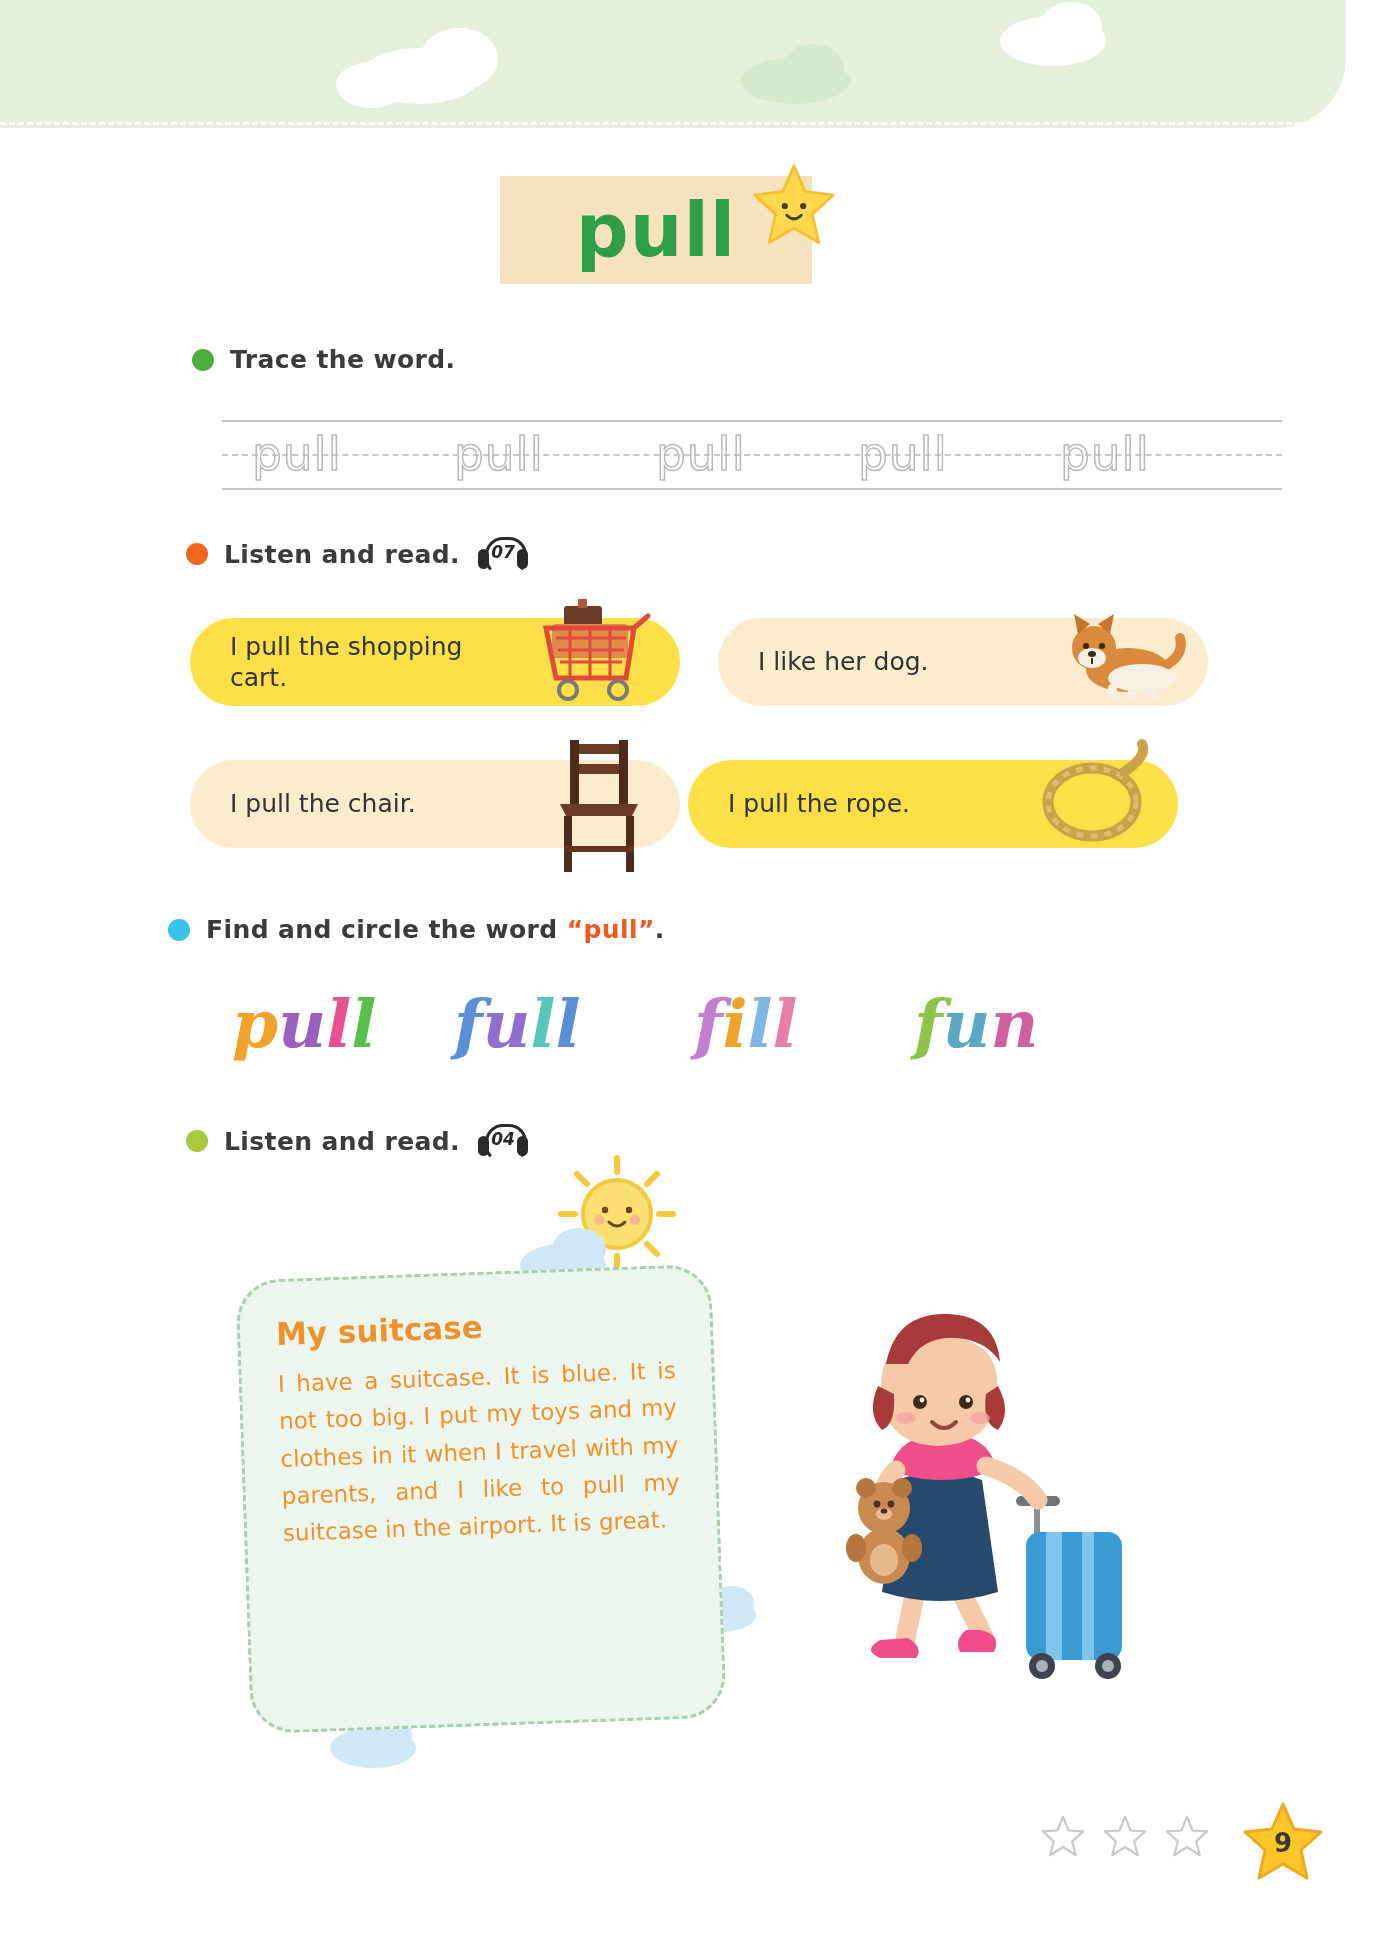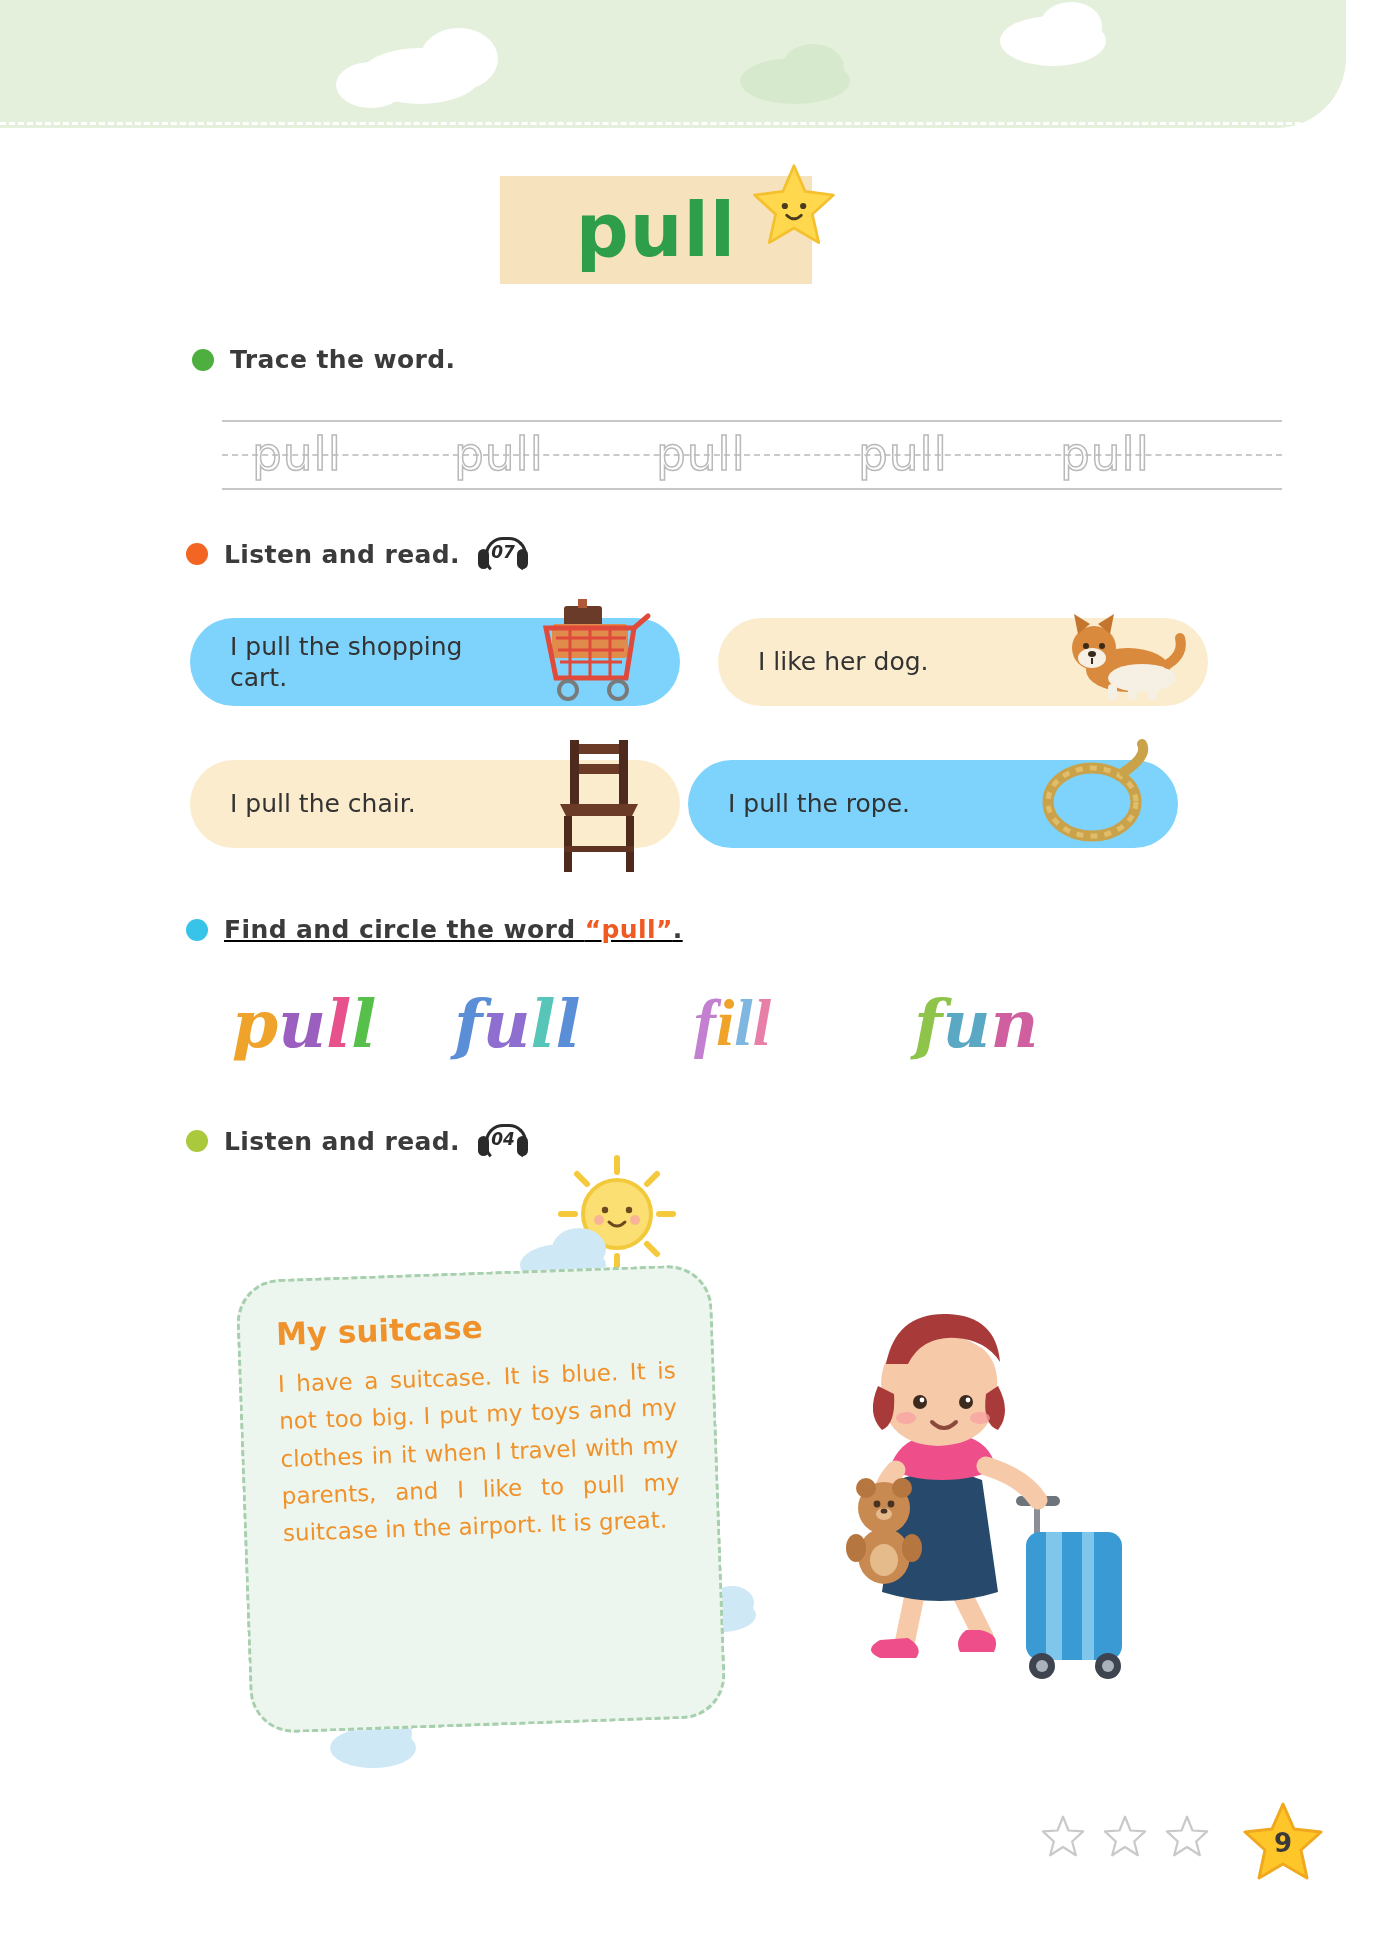--- a/index.html
+++ b/index.html
@@ -176,7 +176,7 @@
     padding-left: 40px;
     max-width: 270px;
   }
-  .card-blue { background: #7dd3fc; }
+  .card-blue { background: #fde047; }
   .card-cream { background: #fbeccd; }
   .card .pic {
     position: absolute;

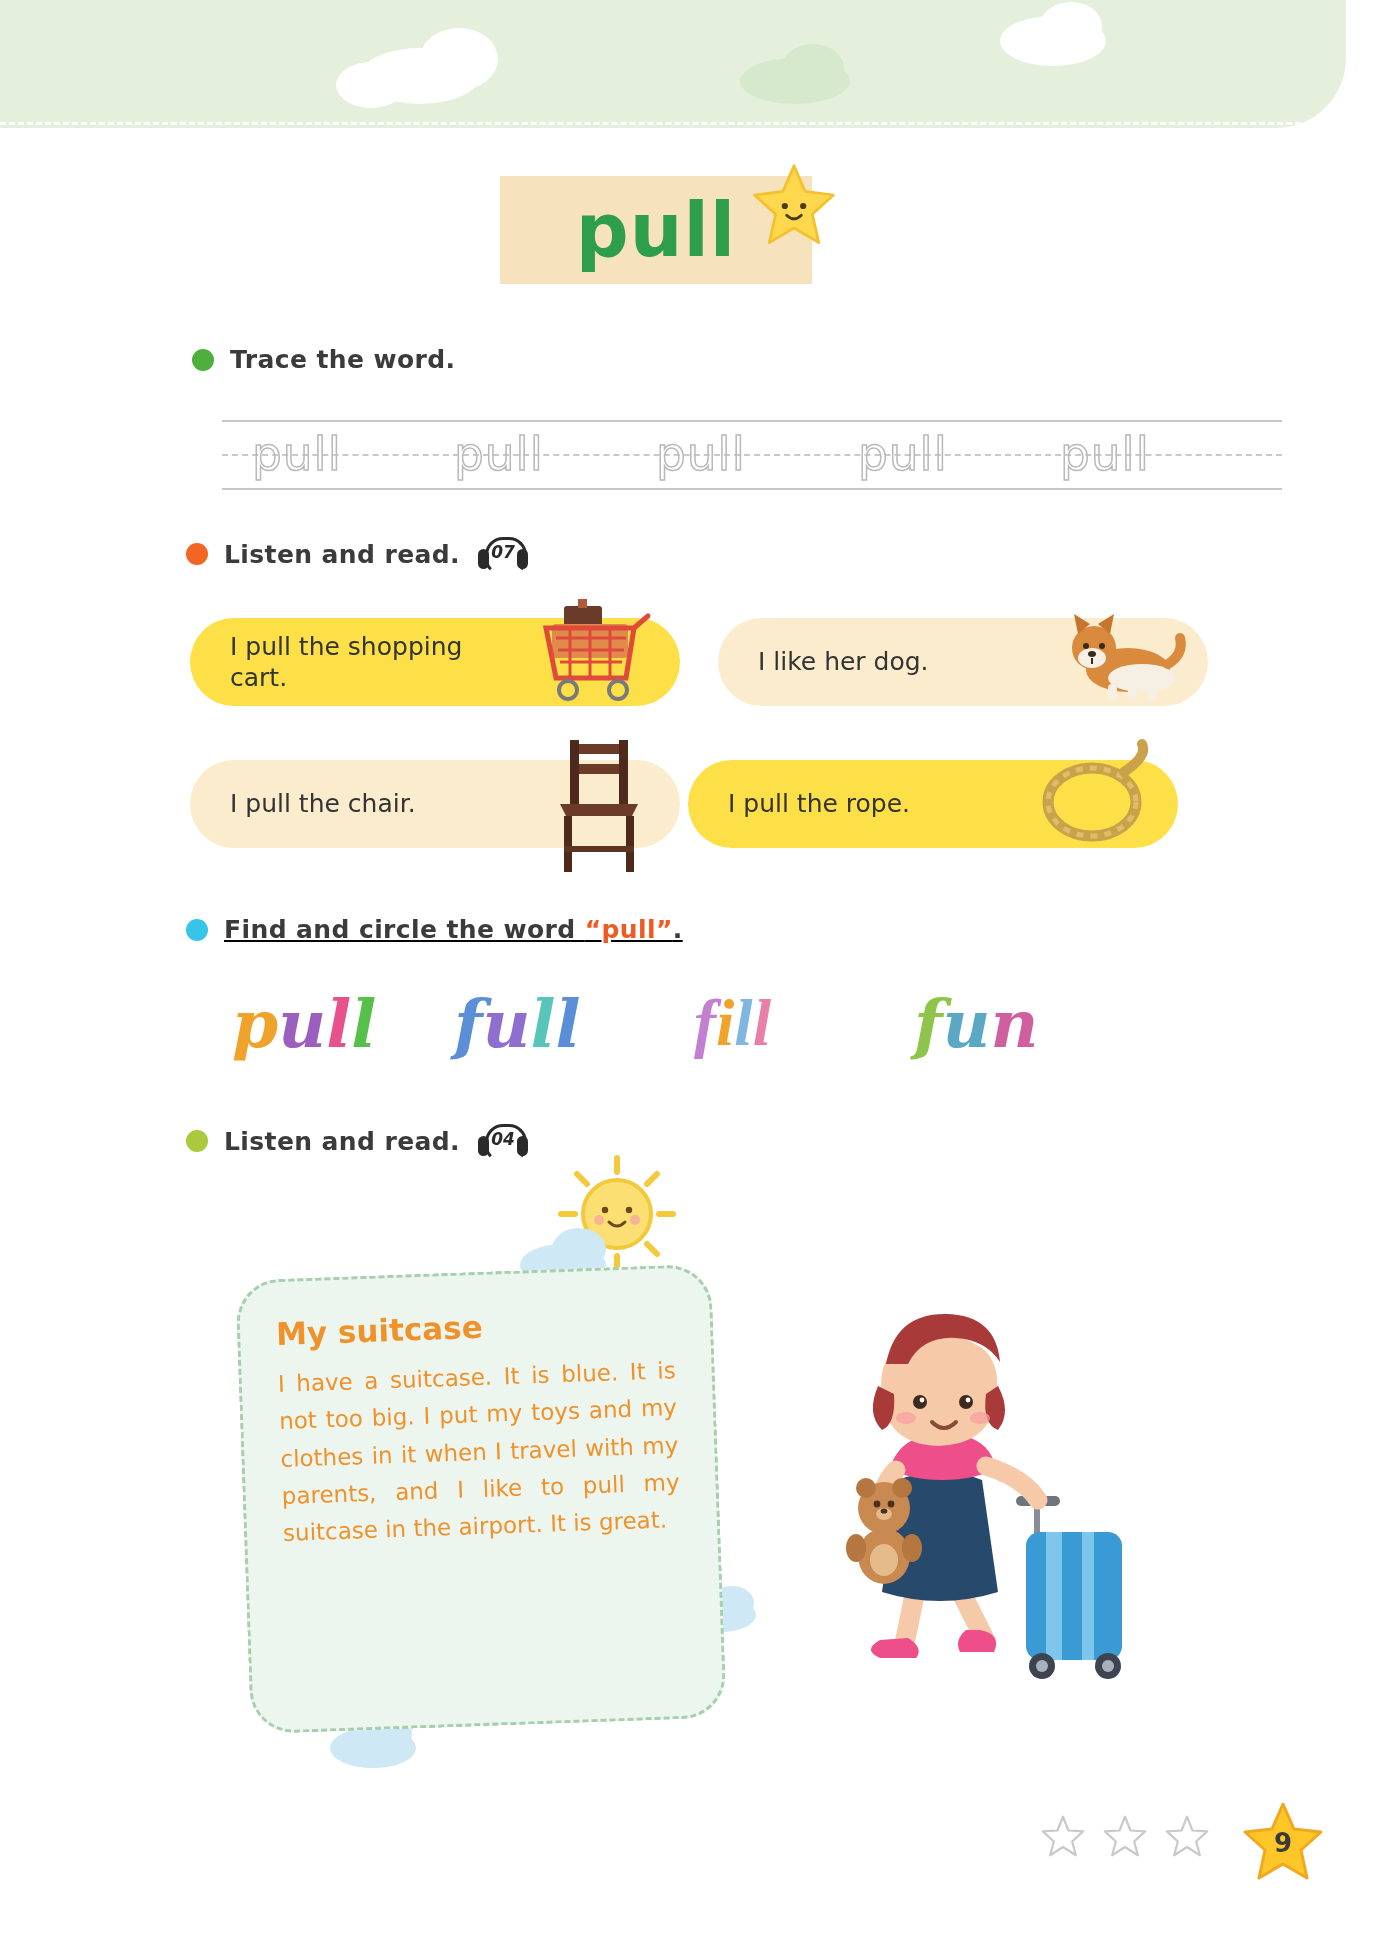--- a/index.html
+++ b/index.html
@@ -410,7 +410,7 @@
   </svg>
 </div>
 
-<div class="section-head" style="left:186px; top:915px;text-decoration:underline;">
+<div class="section-head" style="left:168px; top:915px;">
   <span class="bullet" style="background:#38c4e8"></span>
   <span class="section-label"><span>Find and circle the word </span><span class="hl-pull"><span>“</span><span>pull</span><span>”</span></span><span>.</span></span>
 </div>

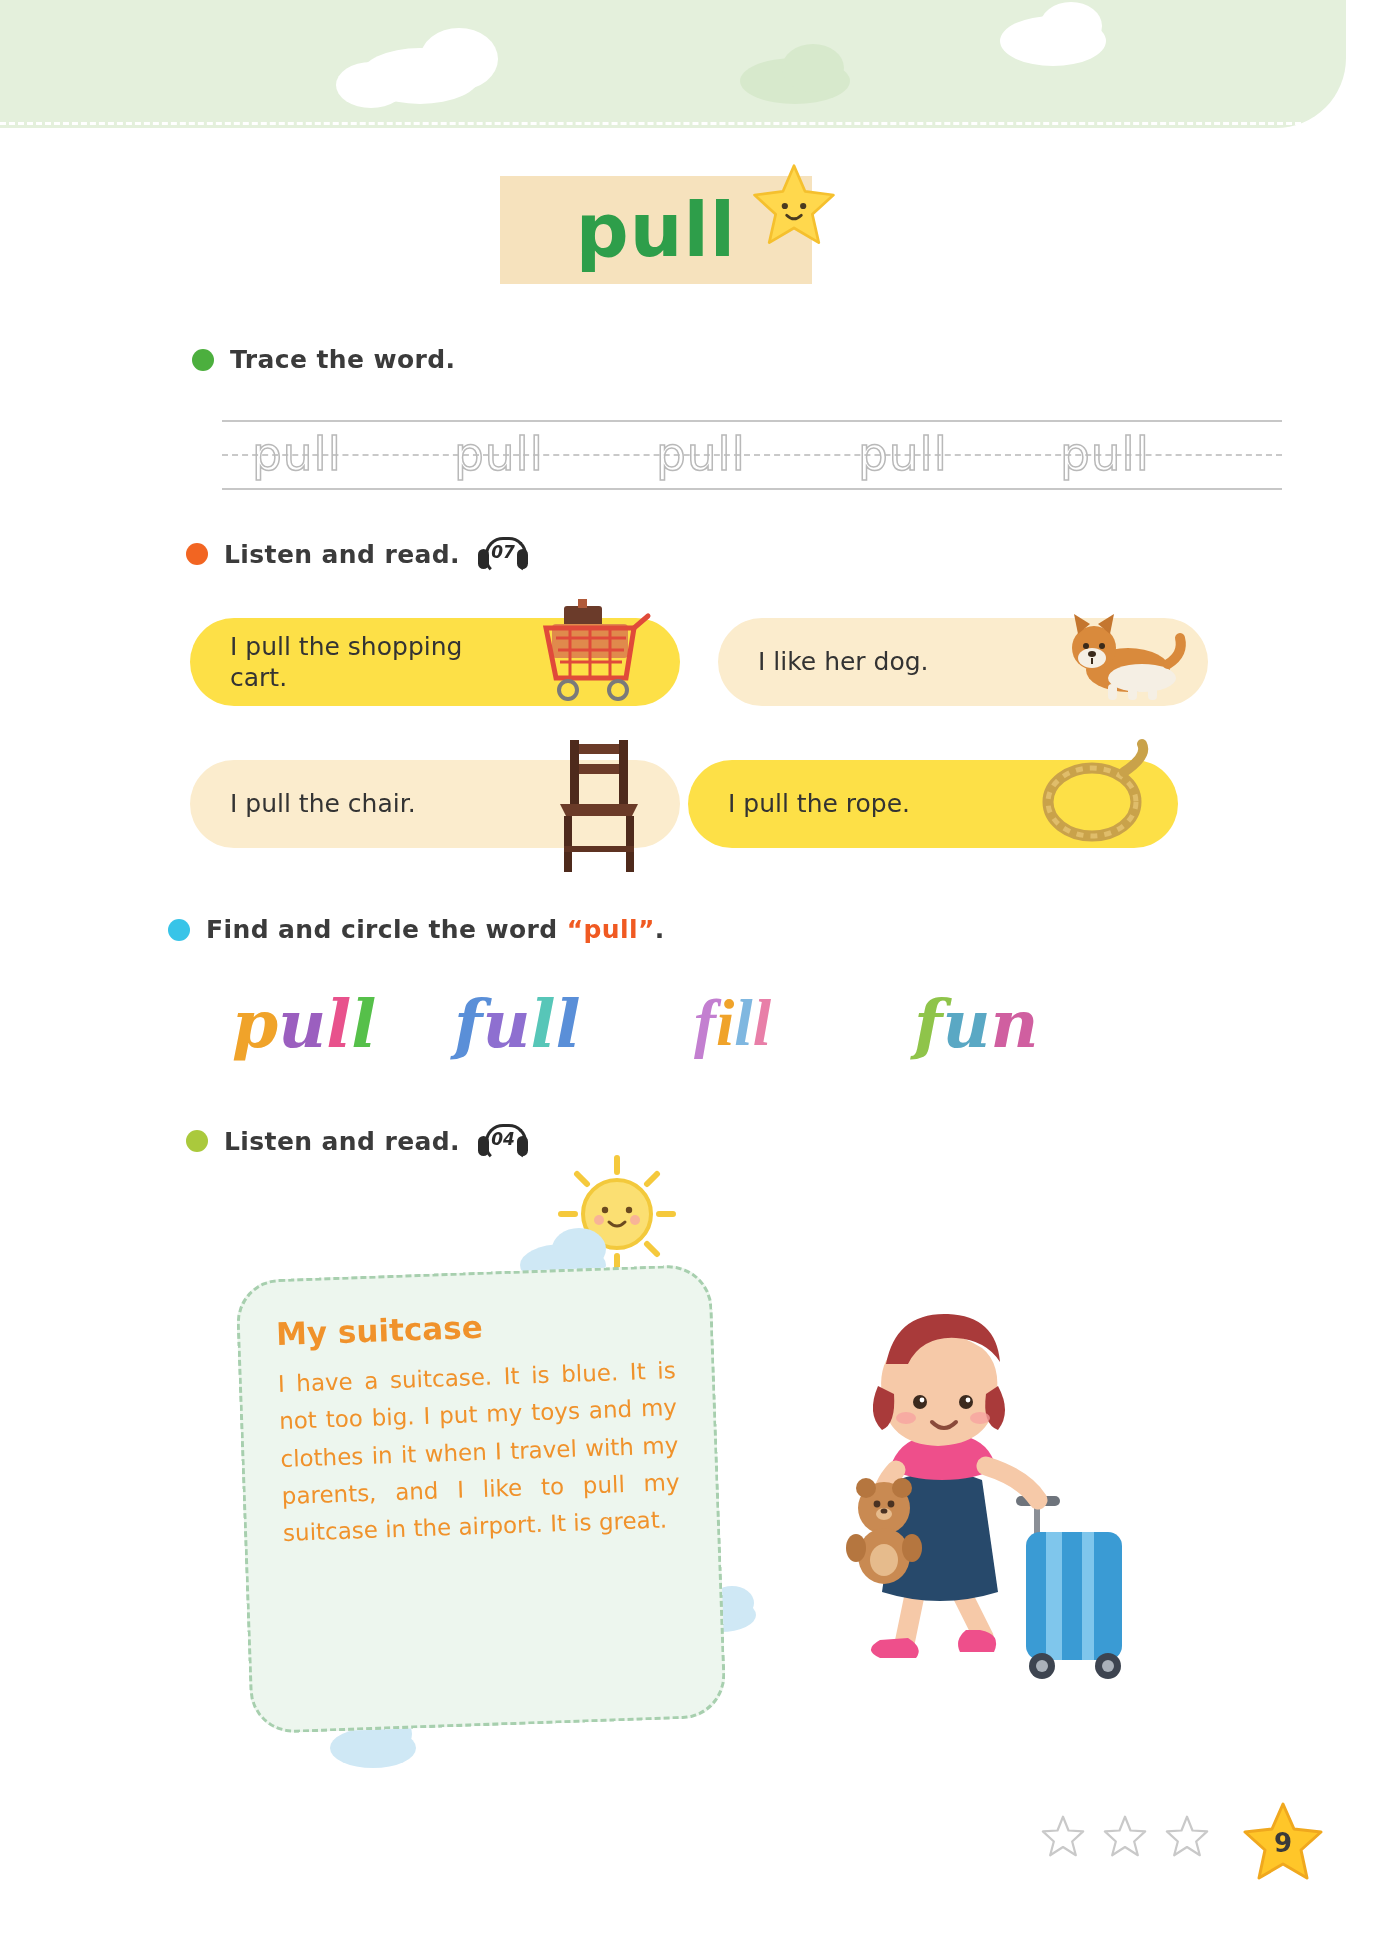--- a/index.html
+++ b/index.html
@@ -422,7 +422,7 @@
   <div class="fancy-word" style="left:232px;">
     <span style="color:#5a8fd8">f</span><span style="color:#8e6fd0">u</span><span style="color:#57c6b8">l</span><span style="color:#5a8fd8">l</span>
   </div>
-  <div class="fancy-word" style="left:472px;font-family:Liberation Serif, serif;">
+  <div class="fancy-word" style="left:472px;">
     <span style="color:#c37fd0">f</span><span style="color:#f0a32a">i</span><span style="color:#7fb7e0">l</span><span style="color:#e87fa8">l</span>
   </div>
   <div class="fancy-word" style="left:692px;">

